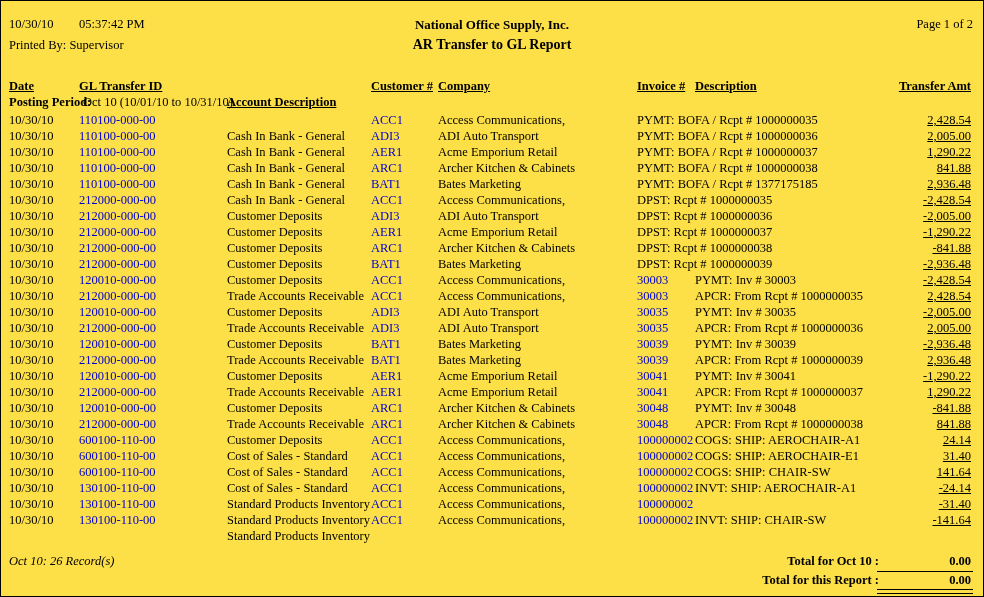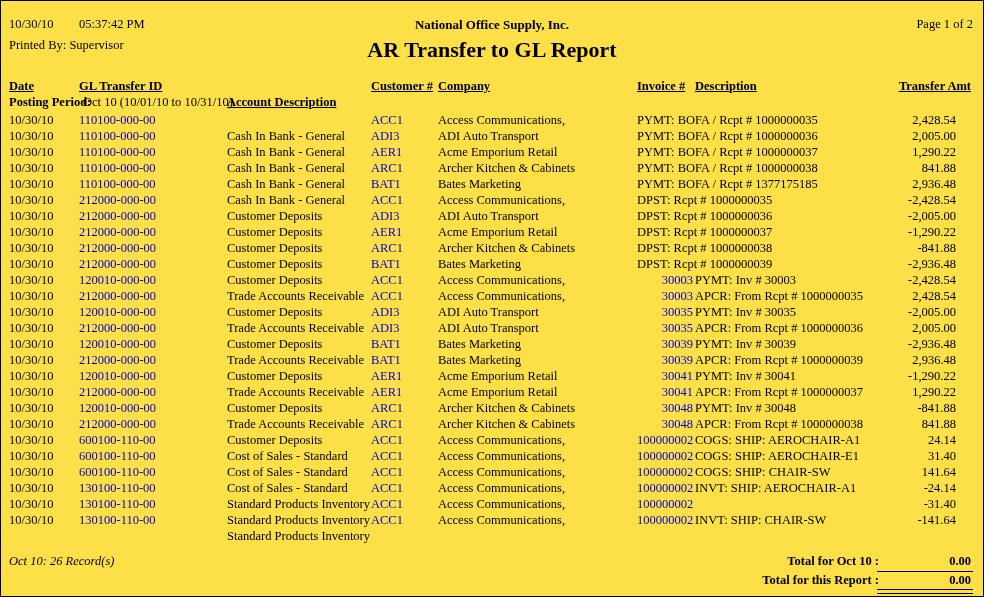--- a/index.html
+++ b/index.html
@@ -59,7 +59,7 @@
     right: 0;
     top: 36px;
     text-align: center;
-    font-size: 22px;
+    font-size: 14px;
     font-weight: bold;
   }
   .hdr-page {

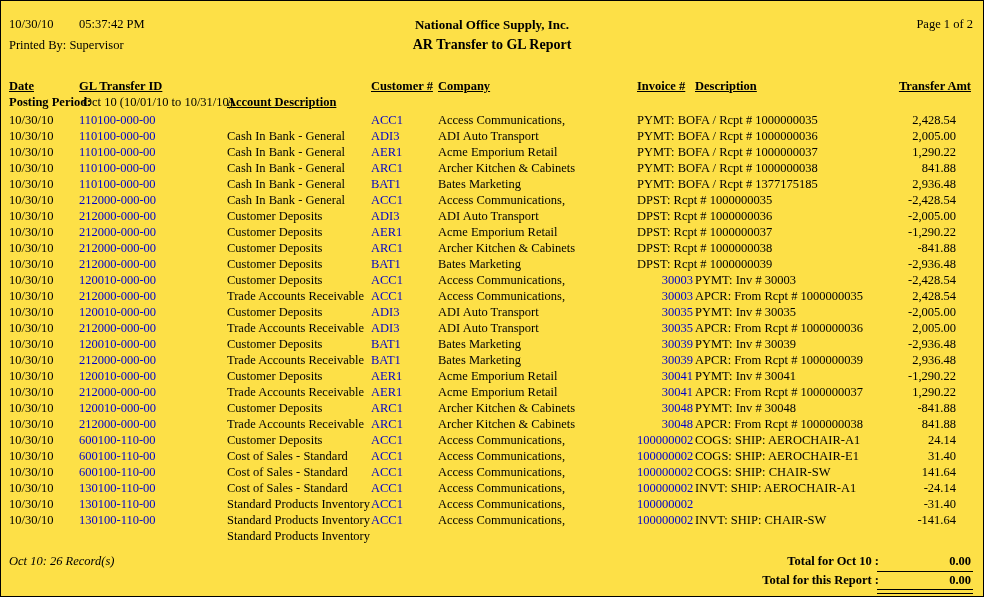--- a/index.html
+++ b/index.html
@@ -126,7 +126,7 @@
   .c-company  { left: 437px; }
   .c-invoice  { left: 636px; text-align: right; width: 56px; color: #0000cc; }
   .c-desc     { left: 636px; }
-  .c-amt      { right: 27px; text-align: center; }
+  .c-amt      { right: 12px; text-align: center; text-decoration: underline; }
 
   .c-desc.has-inv { left: 694px; }
 

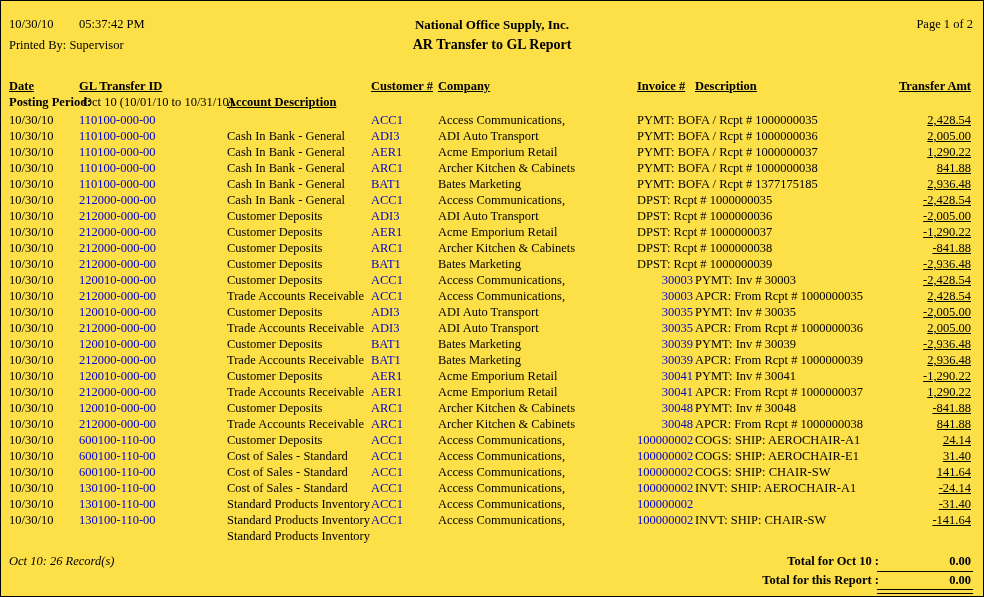--- a/index.html
+++ b/index.html
@@ -124,7 +124,7 @@
   .c-acctdesc { left: 226px; margin-top: 16px; }
   .c-cust     { left: 370px; color: #0000cc; }
   .c-company  { left: 437px; }
-  .c-invoice  { left: 636px; text-align: right; width: 56px; color: #0000cc; }
+  .c-invoice  { left: 636px; text-align: left; width: 56px; color: #0000cc; }
   .c-desc     { left: 636px; }
   .c-amt      { right: 12px; text-align: center; text-decoration: underline; }
 

